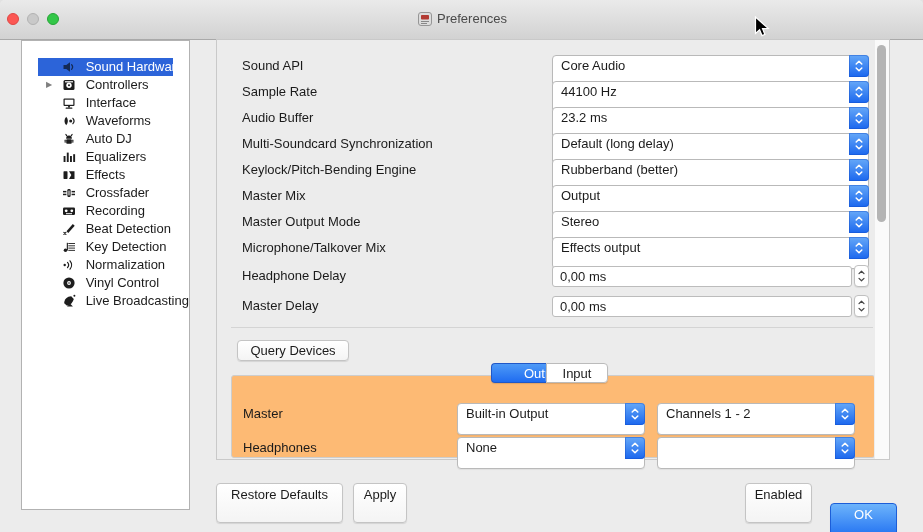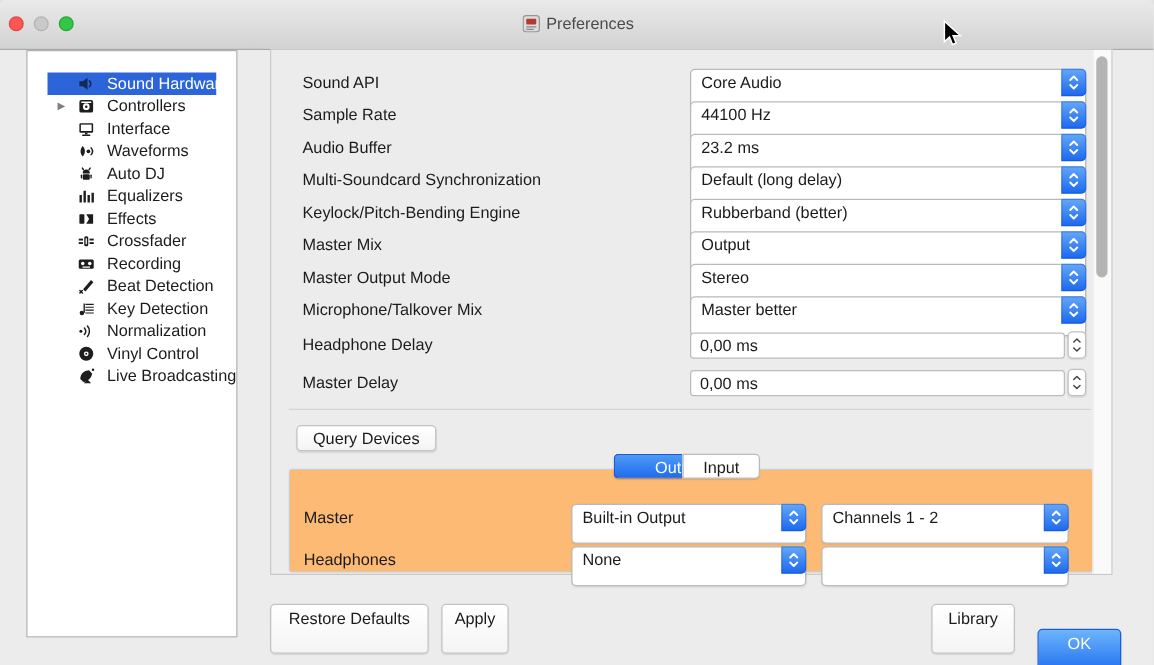--- a/index.html
+++ b/index.html
@@ -311,7 +311,7 @@
     <div class="row" style="top:197px">
       <span class="row-label">Microphone/Talkover Mix</span>
       <div class="dropdown">
-        <span class="dd-text">Master better</span>
+        <span class="dd-text">Effects output</span>
         <span class="dd-cap">
             <svg width="10" height="16" viewBox="0 0 10 16">
               <path d="M2.2 6L5 3.2 7.8 6M2.2 10L5 12.8 7.8 10" fill="none" stroke="#fff" stroke-width="1.5" stroke-linecap="round" stroke-linejoin="round"></path>

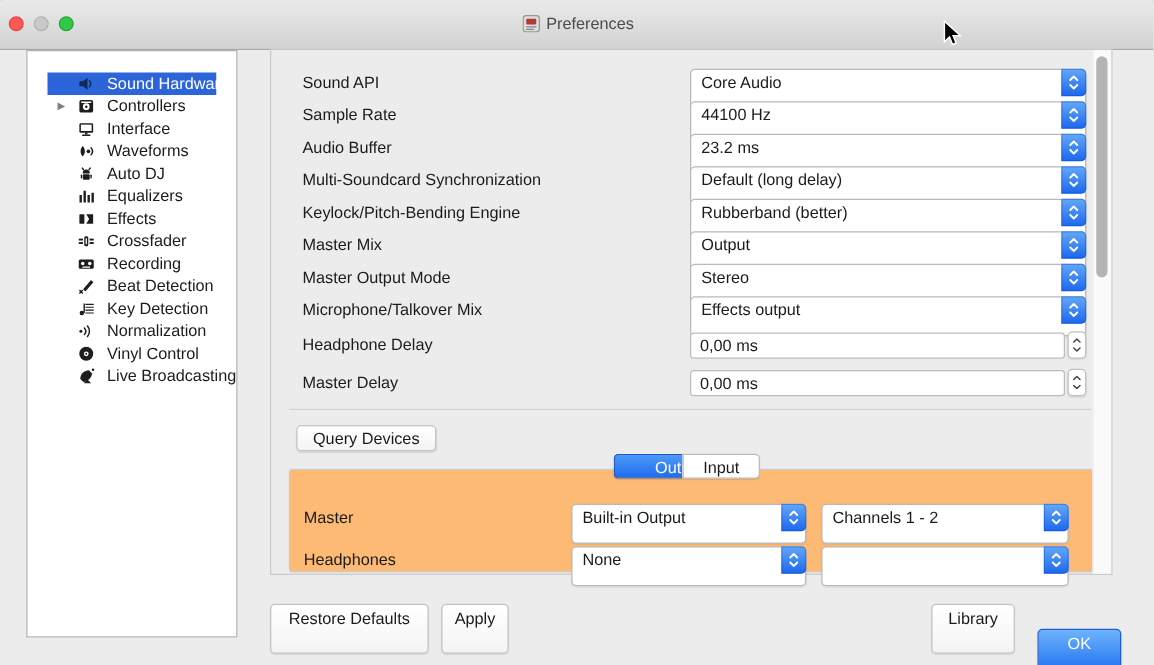--- a/index.html
+++ b/index.html
@@ -401,7 +401,7 @@
 
   <div class="btn fbtn btn-restore">Restore Defaults</div>
   <div class="btn fbtn btn-apply">Apply</div>
-  <div class="btn fbtn btn-cancel">Library</div>
+  <div class="btn fbtn btn-cancel">Enabled</div>
   <div class="btn fbtn btn-ok">OK</div>
 
   <span class="cursor">

